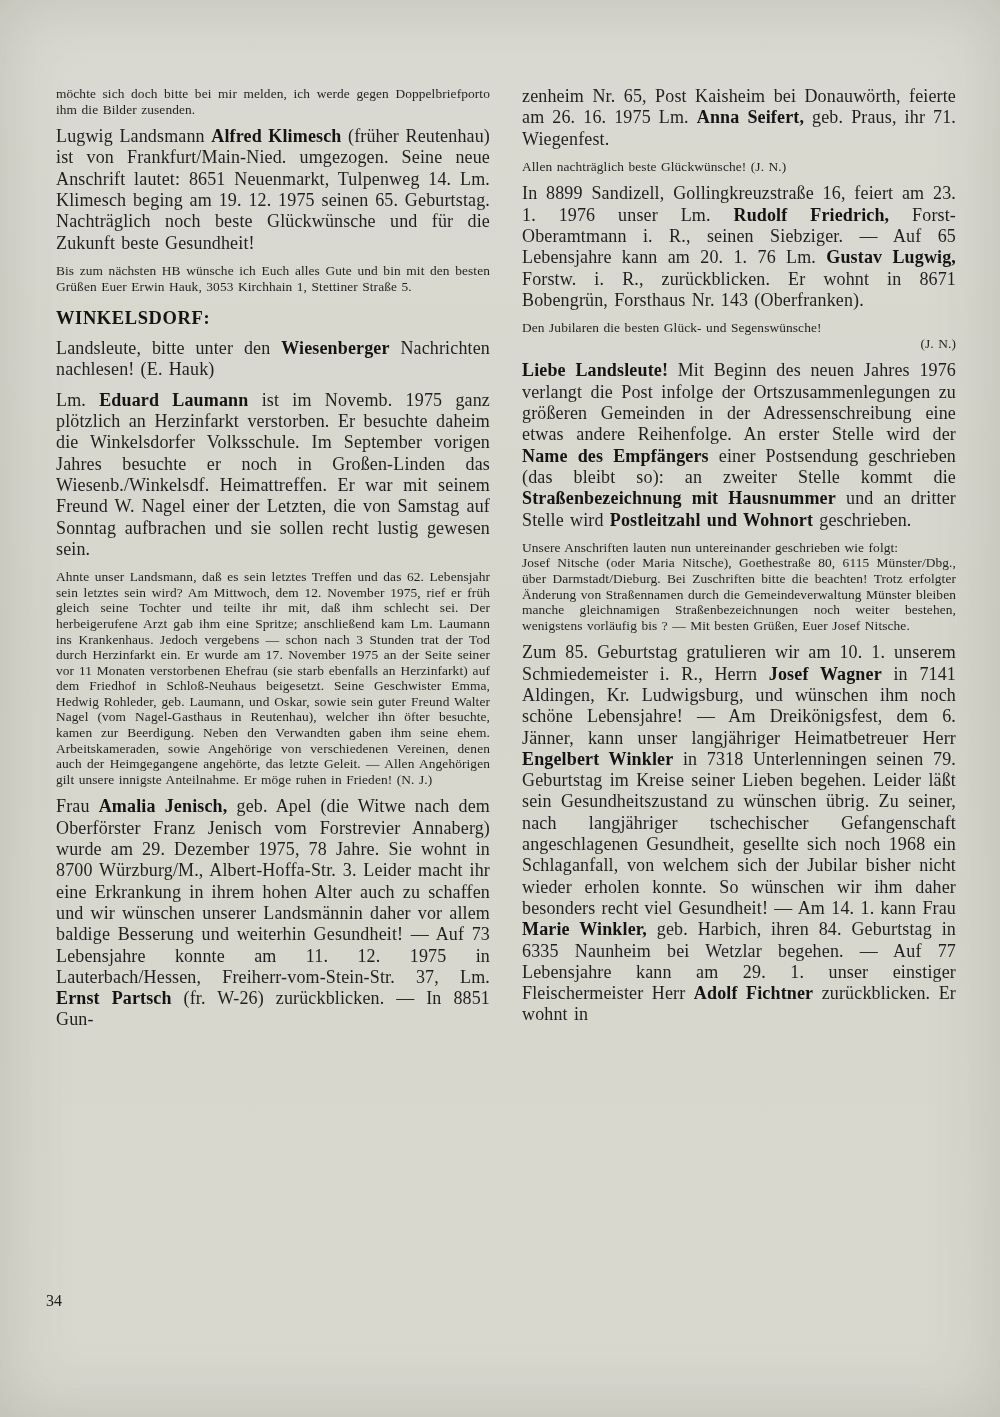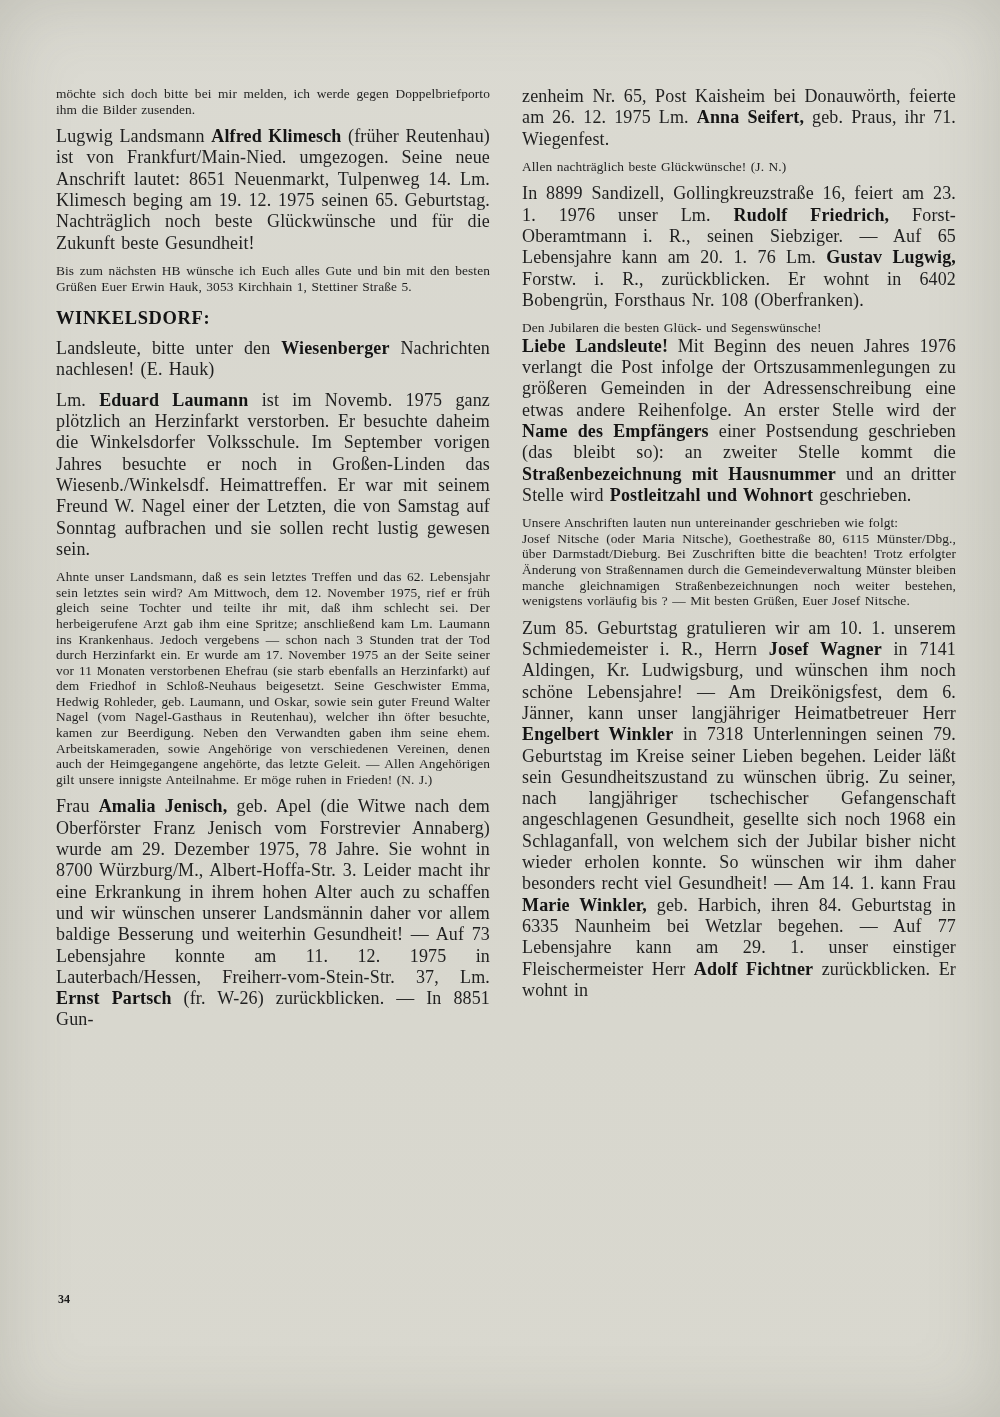--- a/index.html
+++ b/index.html
@@ -83,7 +83,7 @@
     </div>
 
     <div class="col">
-      <p class="body"><span>zenheim Nr. 65, Post Kaisheim bei Donauwörth, feierte am 26. 12. 1975 Lm. </span><span class="b">Anna Seifert,</span><span> geb. Praus, ihr 71. Wiegenfest.</span></p>
+      <p class="body"><span>zenheim Nr. 65, Post Kaisheim bei Donauwörth, feierte am 26. 16. 1975 Lm. </span><span class="b">Anna Seifert,</span><span> geb. Praus, ihr 71. Wiegenfest.</span></p>
       <p class="small">Allen nachträglich beste Glückwünsche! (J. N.)</p>
       <p class="body"><span>In 8899 Sandizell, Gollingkreuzstraße 16, feiert am 23. 1. 1976 unser Lm. </span><span class="b">Rudolf Friedrich,</span><span> Forst-Oberamtmann i. R., seinen Siebziger. — Auf 65 Lebensjahre kann am 20. 1. 76 Lm. </span><span class="b">Gustav Lugwig,</span><span> Forstw. i. R., zurückblicken. Er wohnt in 6402 Bobengrün, Forsthaus Nr. 108 (Oberfranken).</span></p>
       <p class="small no-gap">Den Jubilaren die besten Glück- und Segenswünsche!</p>

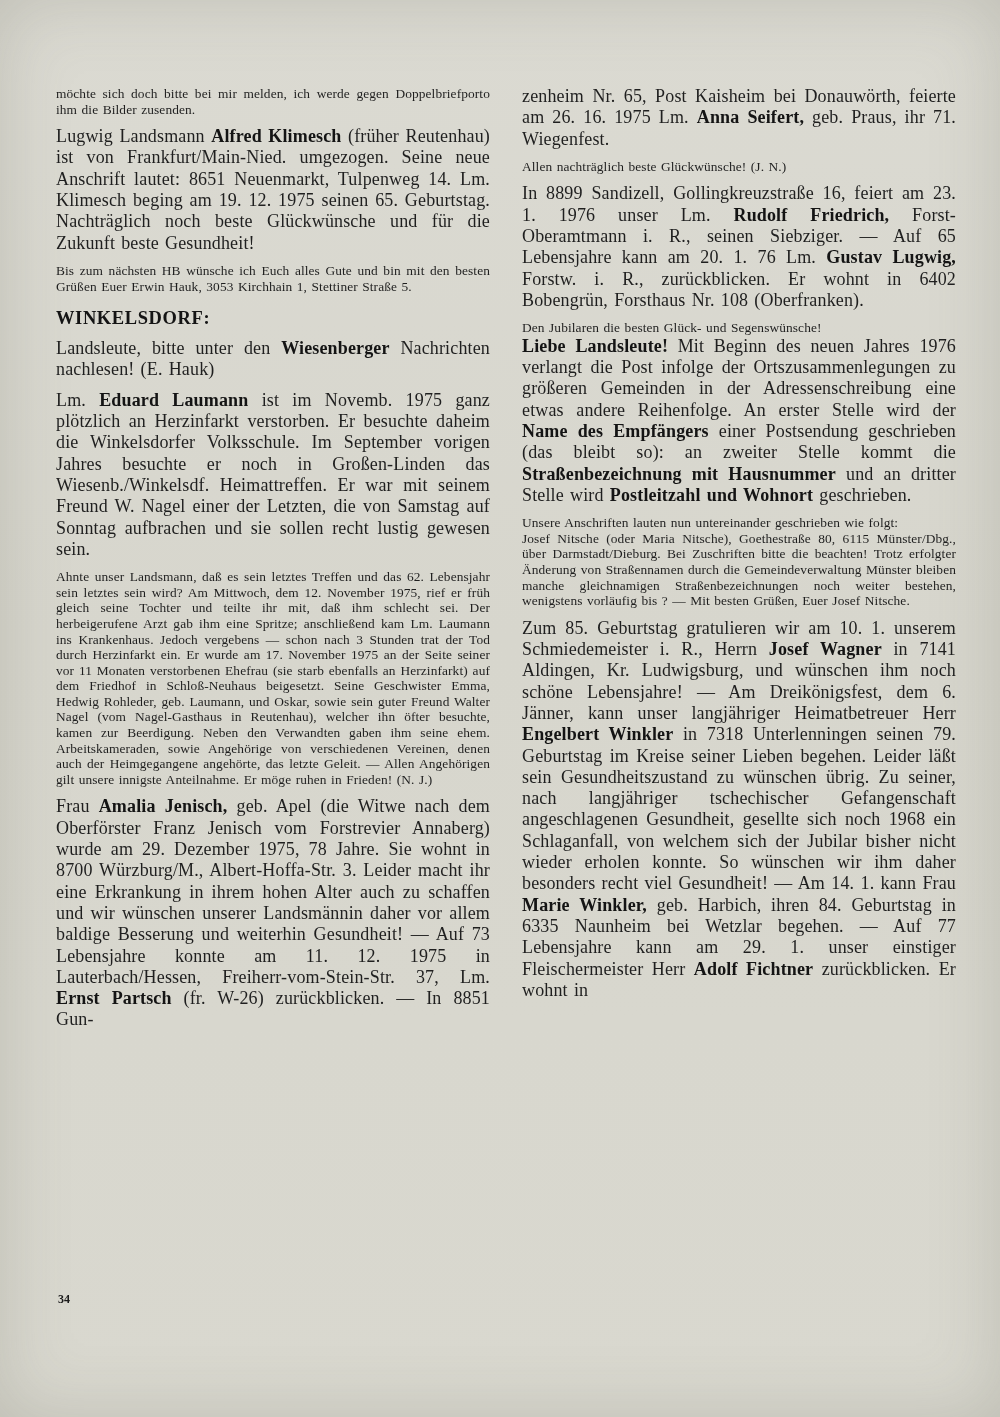--- a/index.html
+++ b/index.html
@@ -85,7 +85,7 @@
     <div class="col">
       <p class="body"><span>zenheim Nr. 65, Post Kaisheim bei Donauwörth, feierte am 26. 16. 1975 Lm. </span><span class="b">Anna Seifert,</span><span> geb. Praus, ihr 71. Wiegenfest.</span></p>
       <p class="small">Allen nachträglich beste Glückwünsche! (J. N.)</p>
-      <p class="body"><span>In 8899 Sandizell, Gollingkreuzstraße 16, feiert am 23. 1. 1976 unser Lm. </span><span class="b">Rudolf Friedrich,</span><span> Forst-Oberamtmann i. R., seinen Siebziger. — Auf 65 Lebensjahre kann am 20. 1. 76 Lm. </span><span class="b">Gustav Lugwig,</span><span> Forstw. i. R., zurückblicken. Er wohnt in 6402 Bobengrün, Forsthaus Nr. 108 (Oberfranken).</span></p>
+      <p class="body"><span>In 8899 Sandizell, Gollingkreuzstraße 16, feiert am 23. 1. 1976 unser Lm. </span><span class="b">Rudolf Friedrich,</span><span> Forst-Oberamtmann i. R., seinen Siebziger. — Auf 65 Lebensjahre kann am 20. 1. 76 Lm. </span><span class="b">Gustav Lugwig,</span><span> Forstw. i. R., zurückblicken. Er wohnt in 8671 Bobengrün, Forsthaus Nr. 143 (Oberfranken).</span></p>
       <p class="small no-gap">Den Jubilaren die besten Glück- und Segenswünsche!</p>
       <p class="body"><span class="b">Liebe Landsleute!</span><span> Mit Beginn des neuen Jahres 1976 verlangt die Post infolge der Ortszusammenlegungen zu größeren Gemeinden in der Adressenschreibung eine etwas andere Reihenfolge. An erster Stelle wird der </span><span class="b">Name des Empfängers</span><span> einer Postsendung geschrieben (das bleibt so): an zweiter Stelle kommt die </span><span class="b">Straßenbezeichnung mit Hausnummer</span><span> und an dritter Stelle wird </span><span class="b">Postleitzahl und Wohnort</span><span> geschrieben.</span></p>
       <p class="small no-gap">Unsere Anschriften lauten nun untereinander geschrieben wie folgt:</p>

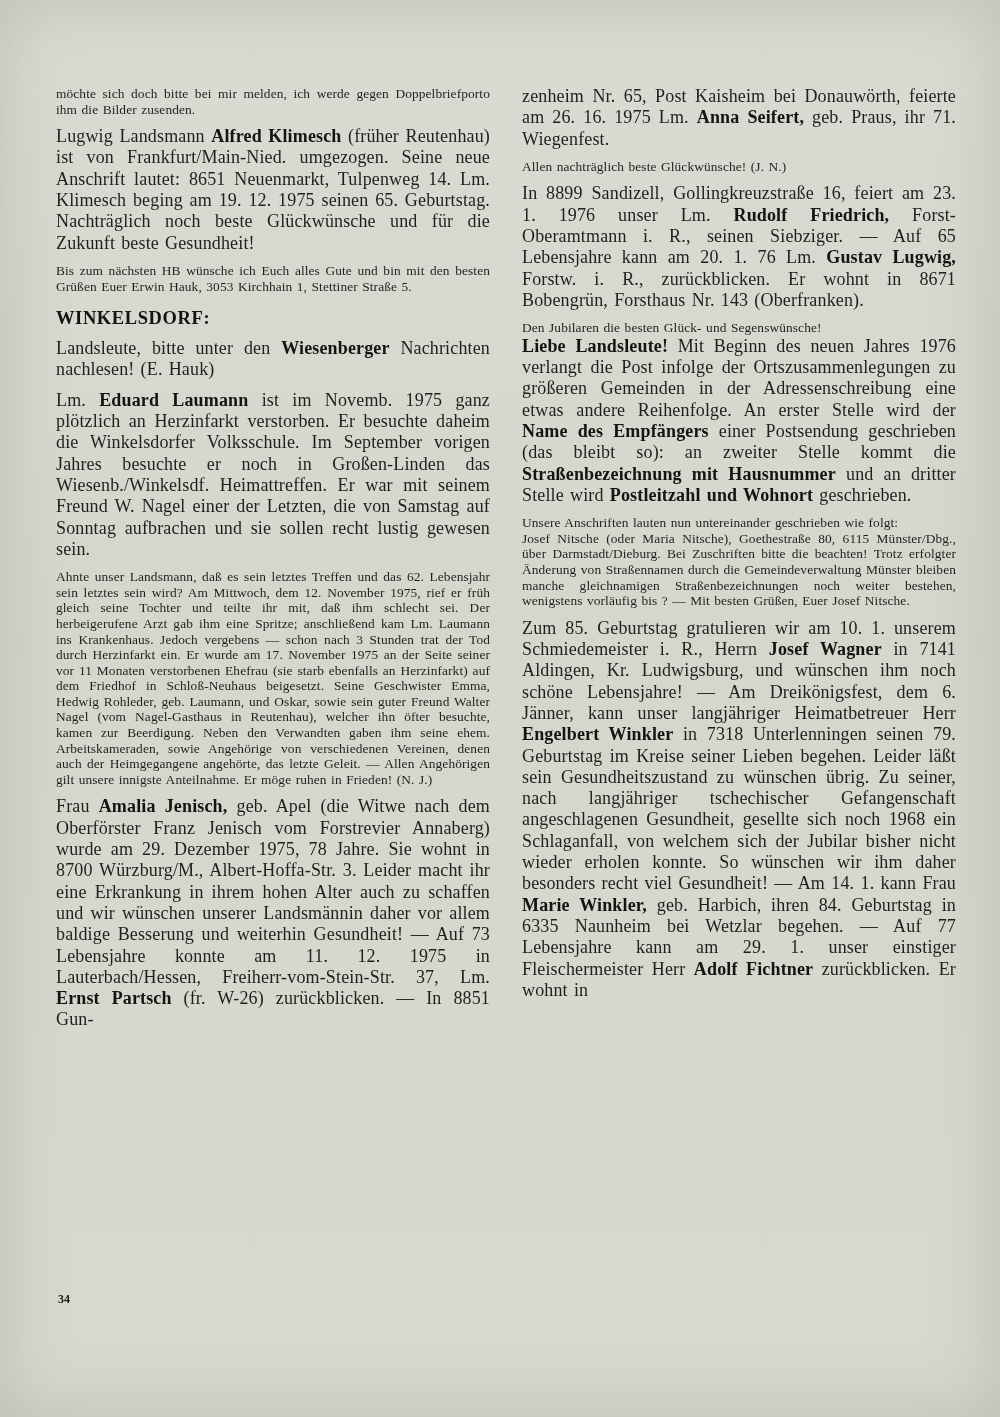--- a/index.html
+++ b/index.html
@@ -87,6 +87,7 @@
       <p class="small">Allen nachträglich beste Glückwünsche! (J. N.)</p>
       <p class="body"><span>In 8899 Sandizell, Gollingkreuzstraße 16, feiert am 23. 1. 1976 unser Lm. </span><span class="b">Rudolf Friedrich,</span><span> Forst-Oberamtmann i. R., seinen Siebziger. — Auf 65 Lebensjahre kann am 20. 1. 76 Lm. </span><span class="b">Gustav Lugwig,</span><span> Forstw. i. R., zurückblicken. Er wohnt in 8671 Bobengrün, Forsthaus Nr. 143 (Oberfranken).</span></p>
       <p class="small no-gap">Den Jubilaren die besten Glück- und Segenswünsche!</p>
+      <p class="small sign">(J. N.)</p>
       <p class="body"><span class="b">Liebe Landsleute!</span><span> Mit Beginn des neuen Jahres 1976 verlangt die Post infolge der Ortszusammenlegungen zu größeren Gemeinden in der Adressenschreibung eine etwas andere Reihenfolge. An erster Stelle wird der </span><span class="b">Name des Empfängers</span><span> einer Postsendung geschrieben (das bleibt so): an zweiter Stelle kommt die </span><span class="b">Straßenbezeichnung mit Hausnummer</span><span> und an dritter Stelle wird </span><span class="b">Postleitzahl und Wohnort</span><span> geschrieben.</span></p>
       <p class="small no-gap">Unsere Anschriften lauten nun untereinander geschrieben wie folgt:</p>
       <p class="small">Josef Nitsche (oder Maria Nitsche), Goethestraße 80, 6115 Münster/Dbg., über Darmstadt/Dieburg. Bei Zuschriften bitte die beachten! Trotz erfolgter Änderung von Straßennamen durch die Gemeindeverwaltung Münster bleiben manche gleichnamigen Straßenbezeichnungen noch weiter bestehen, wenigstens vorläufig bis ? — Mit besten Grüßen, Euer Josef Nitsche.</p>

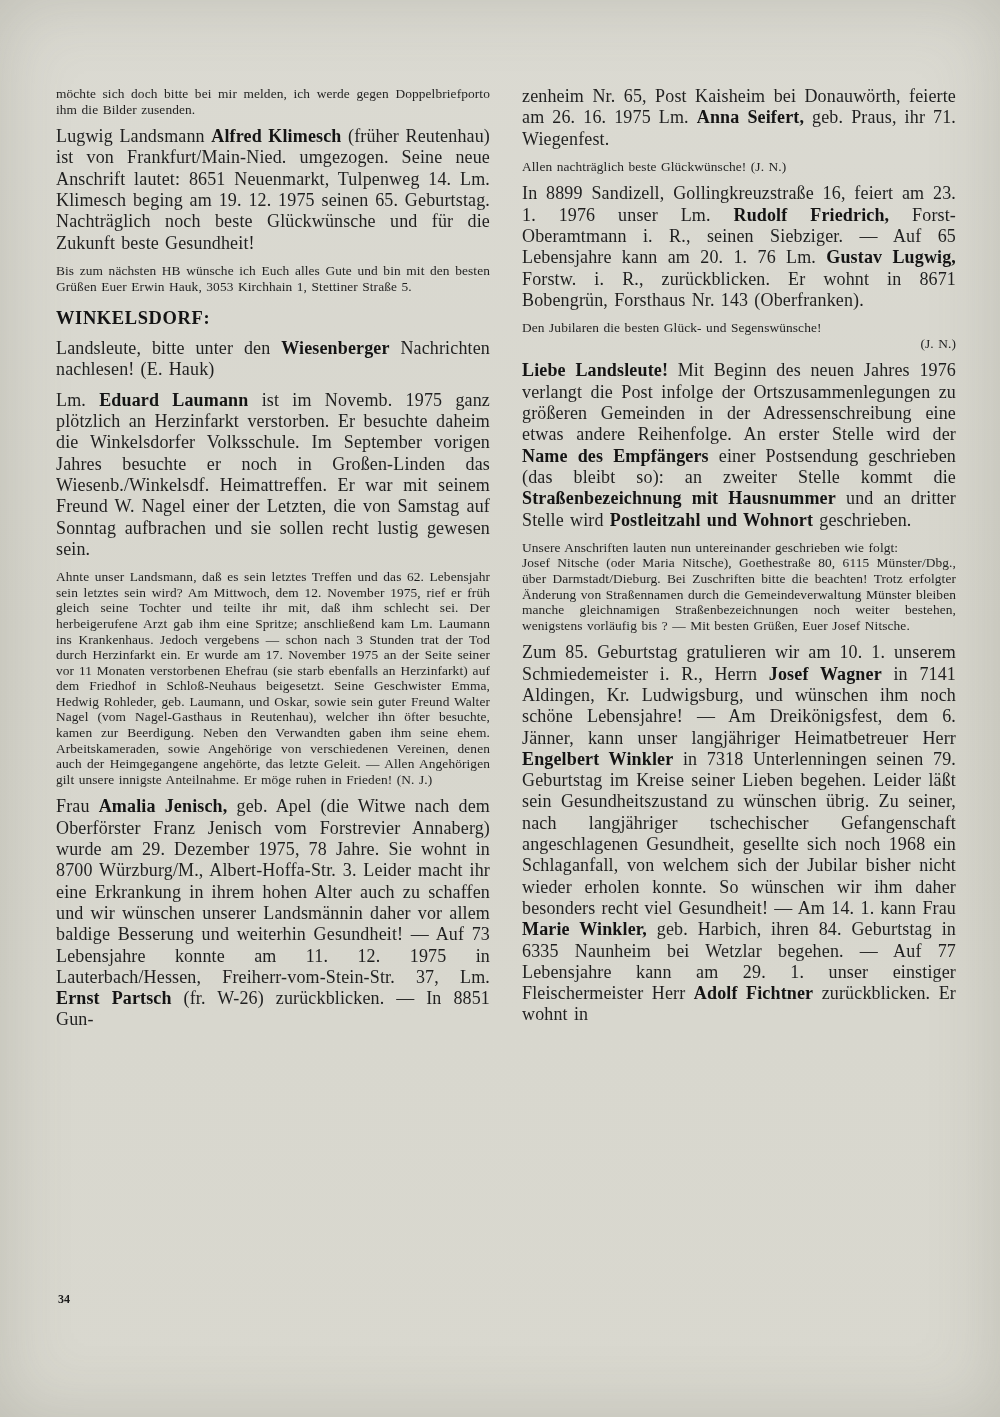--- a/index.html
+++ b/index.html
@@ -58,10 +58,10 @@
   .b { font-weight: bold; color: #141414; margin-top: 8px; }
   .page-number {
     position: absolute;
-    left: 58px;
+    left: 46px;
     top: 1292px;
-    font-size: 12px;
-    font-weight: bold;
+    font-size: 16px;
+    font-weight: normal;
     color: #1a1a1a;
   }
 </style>

